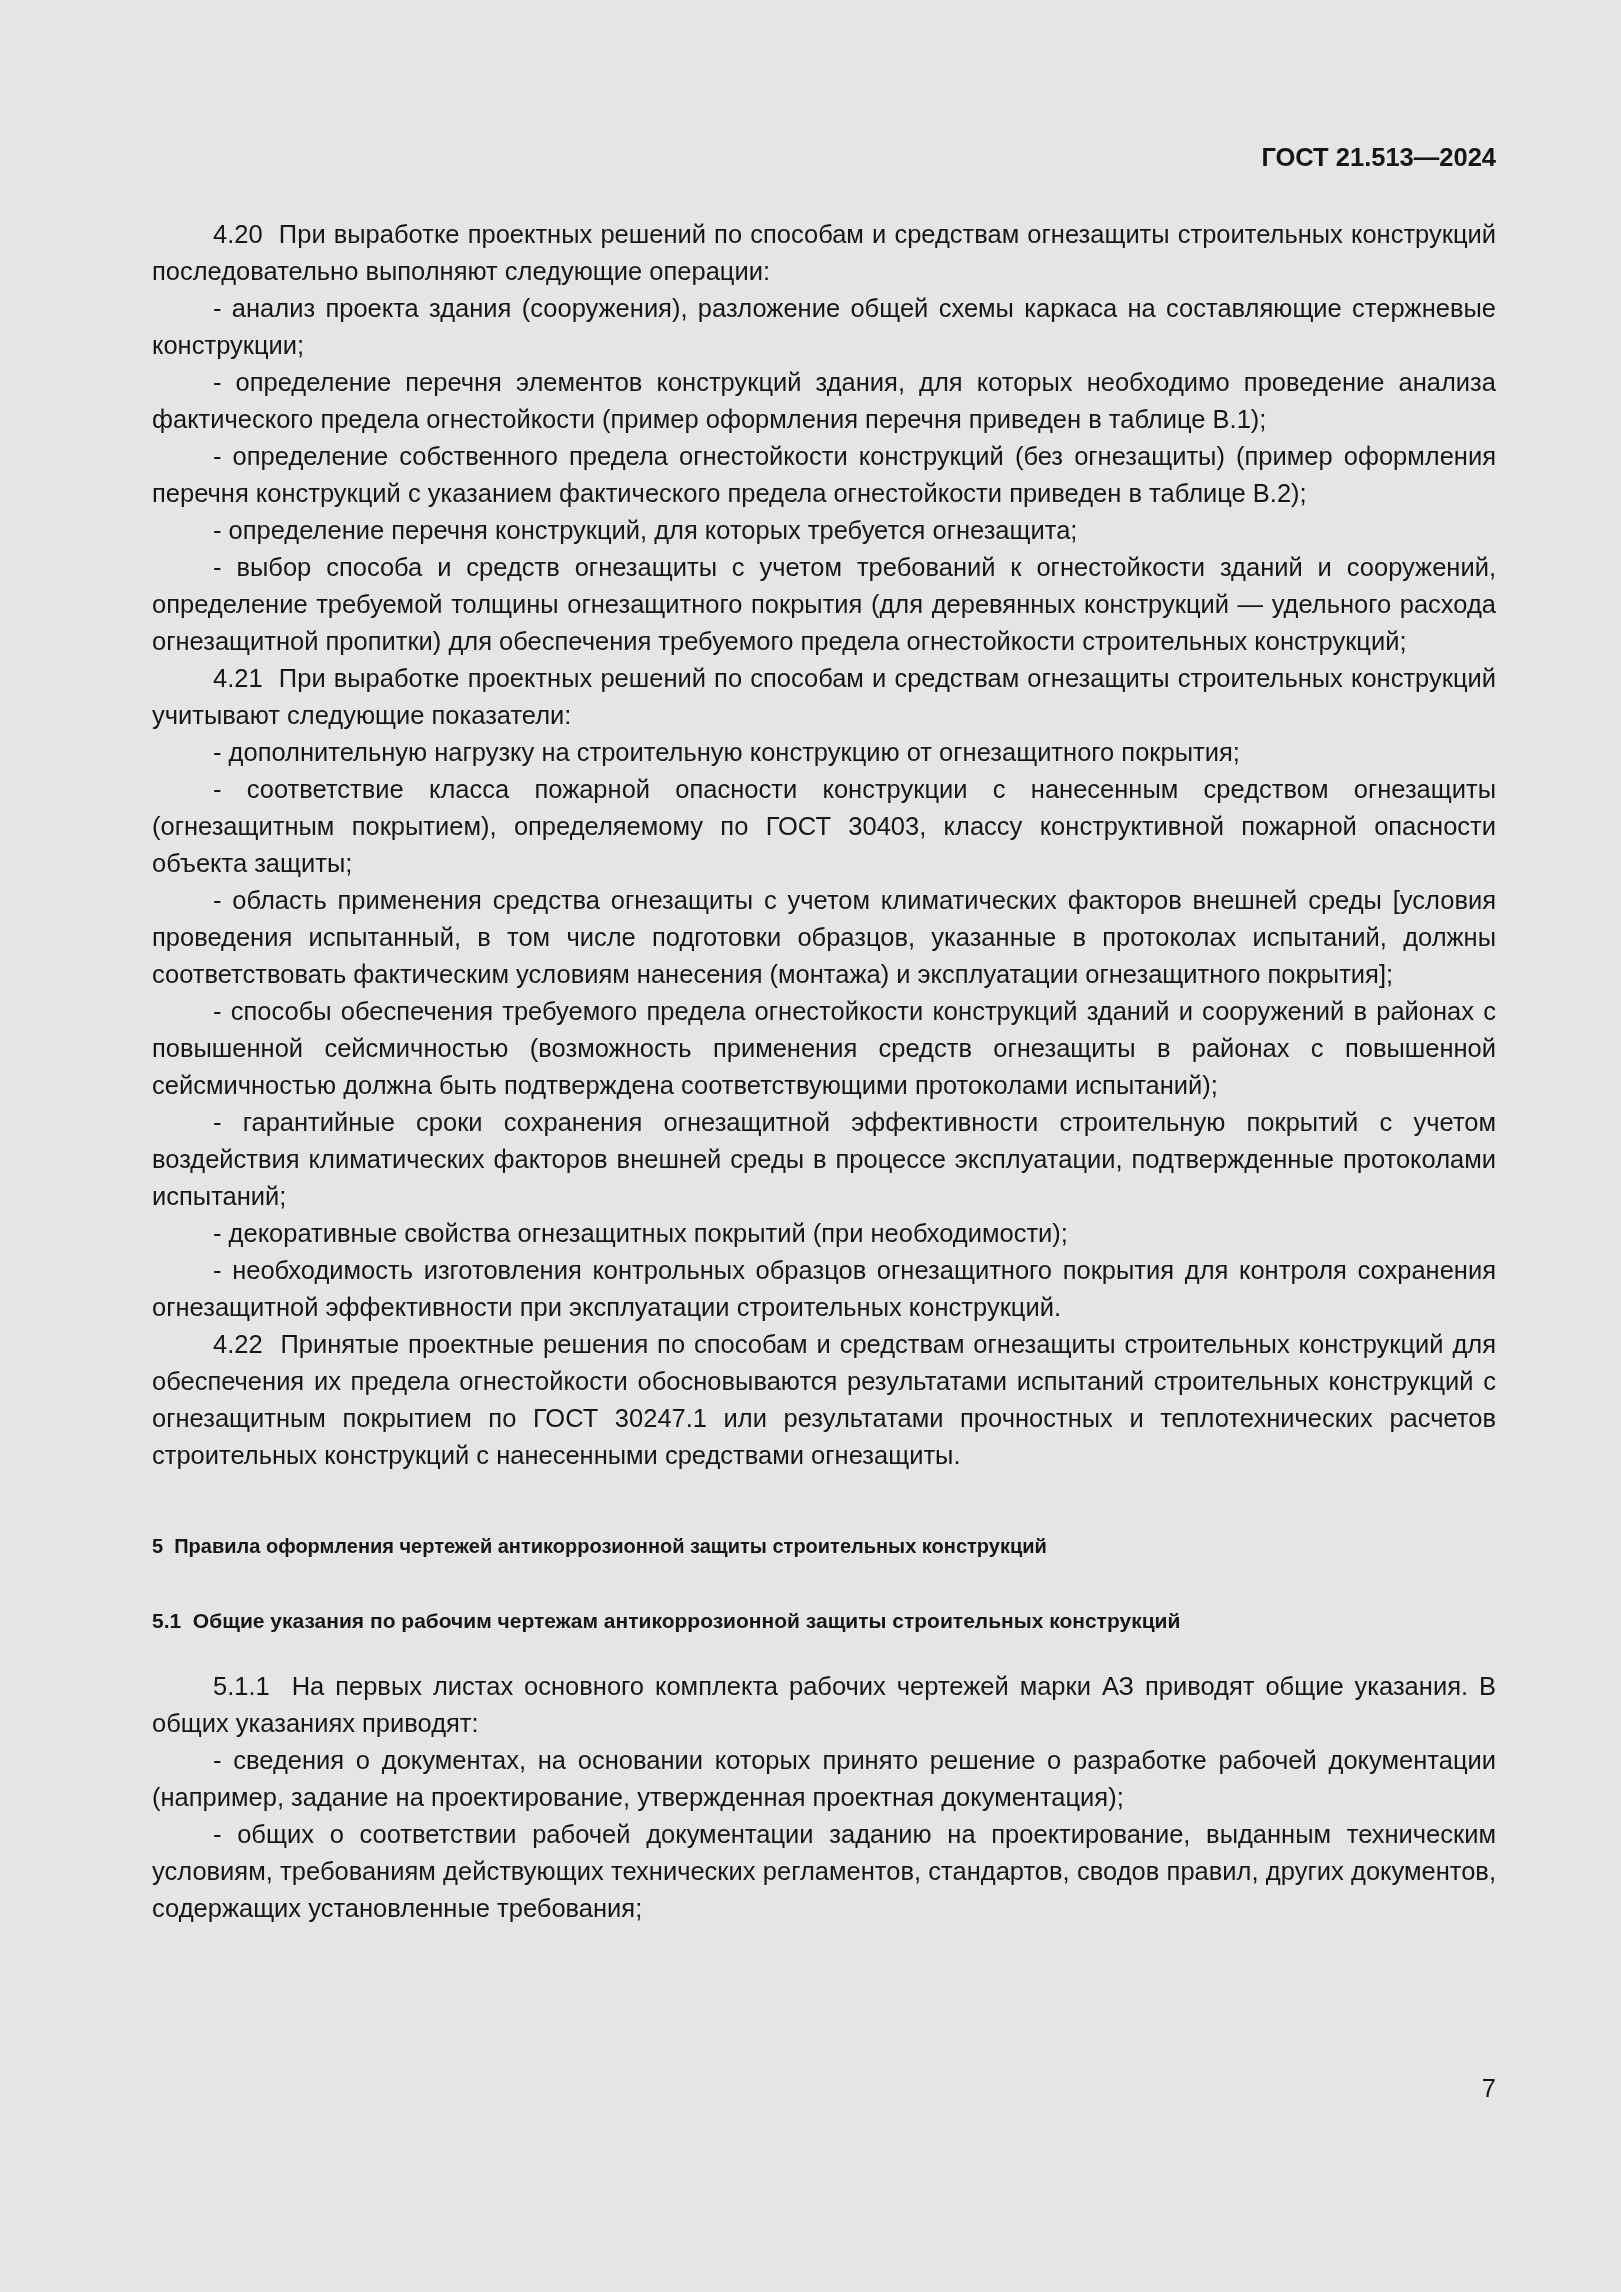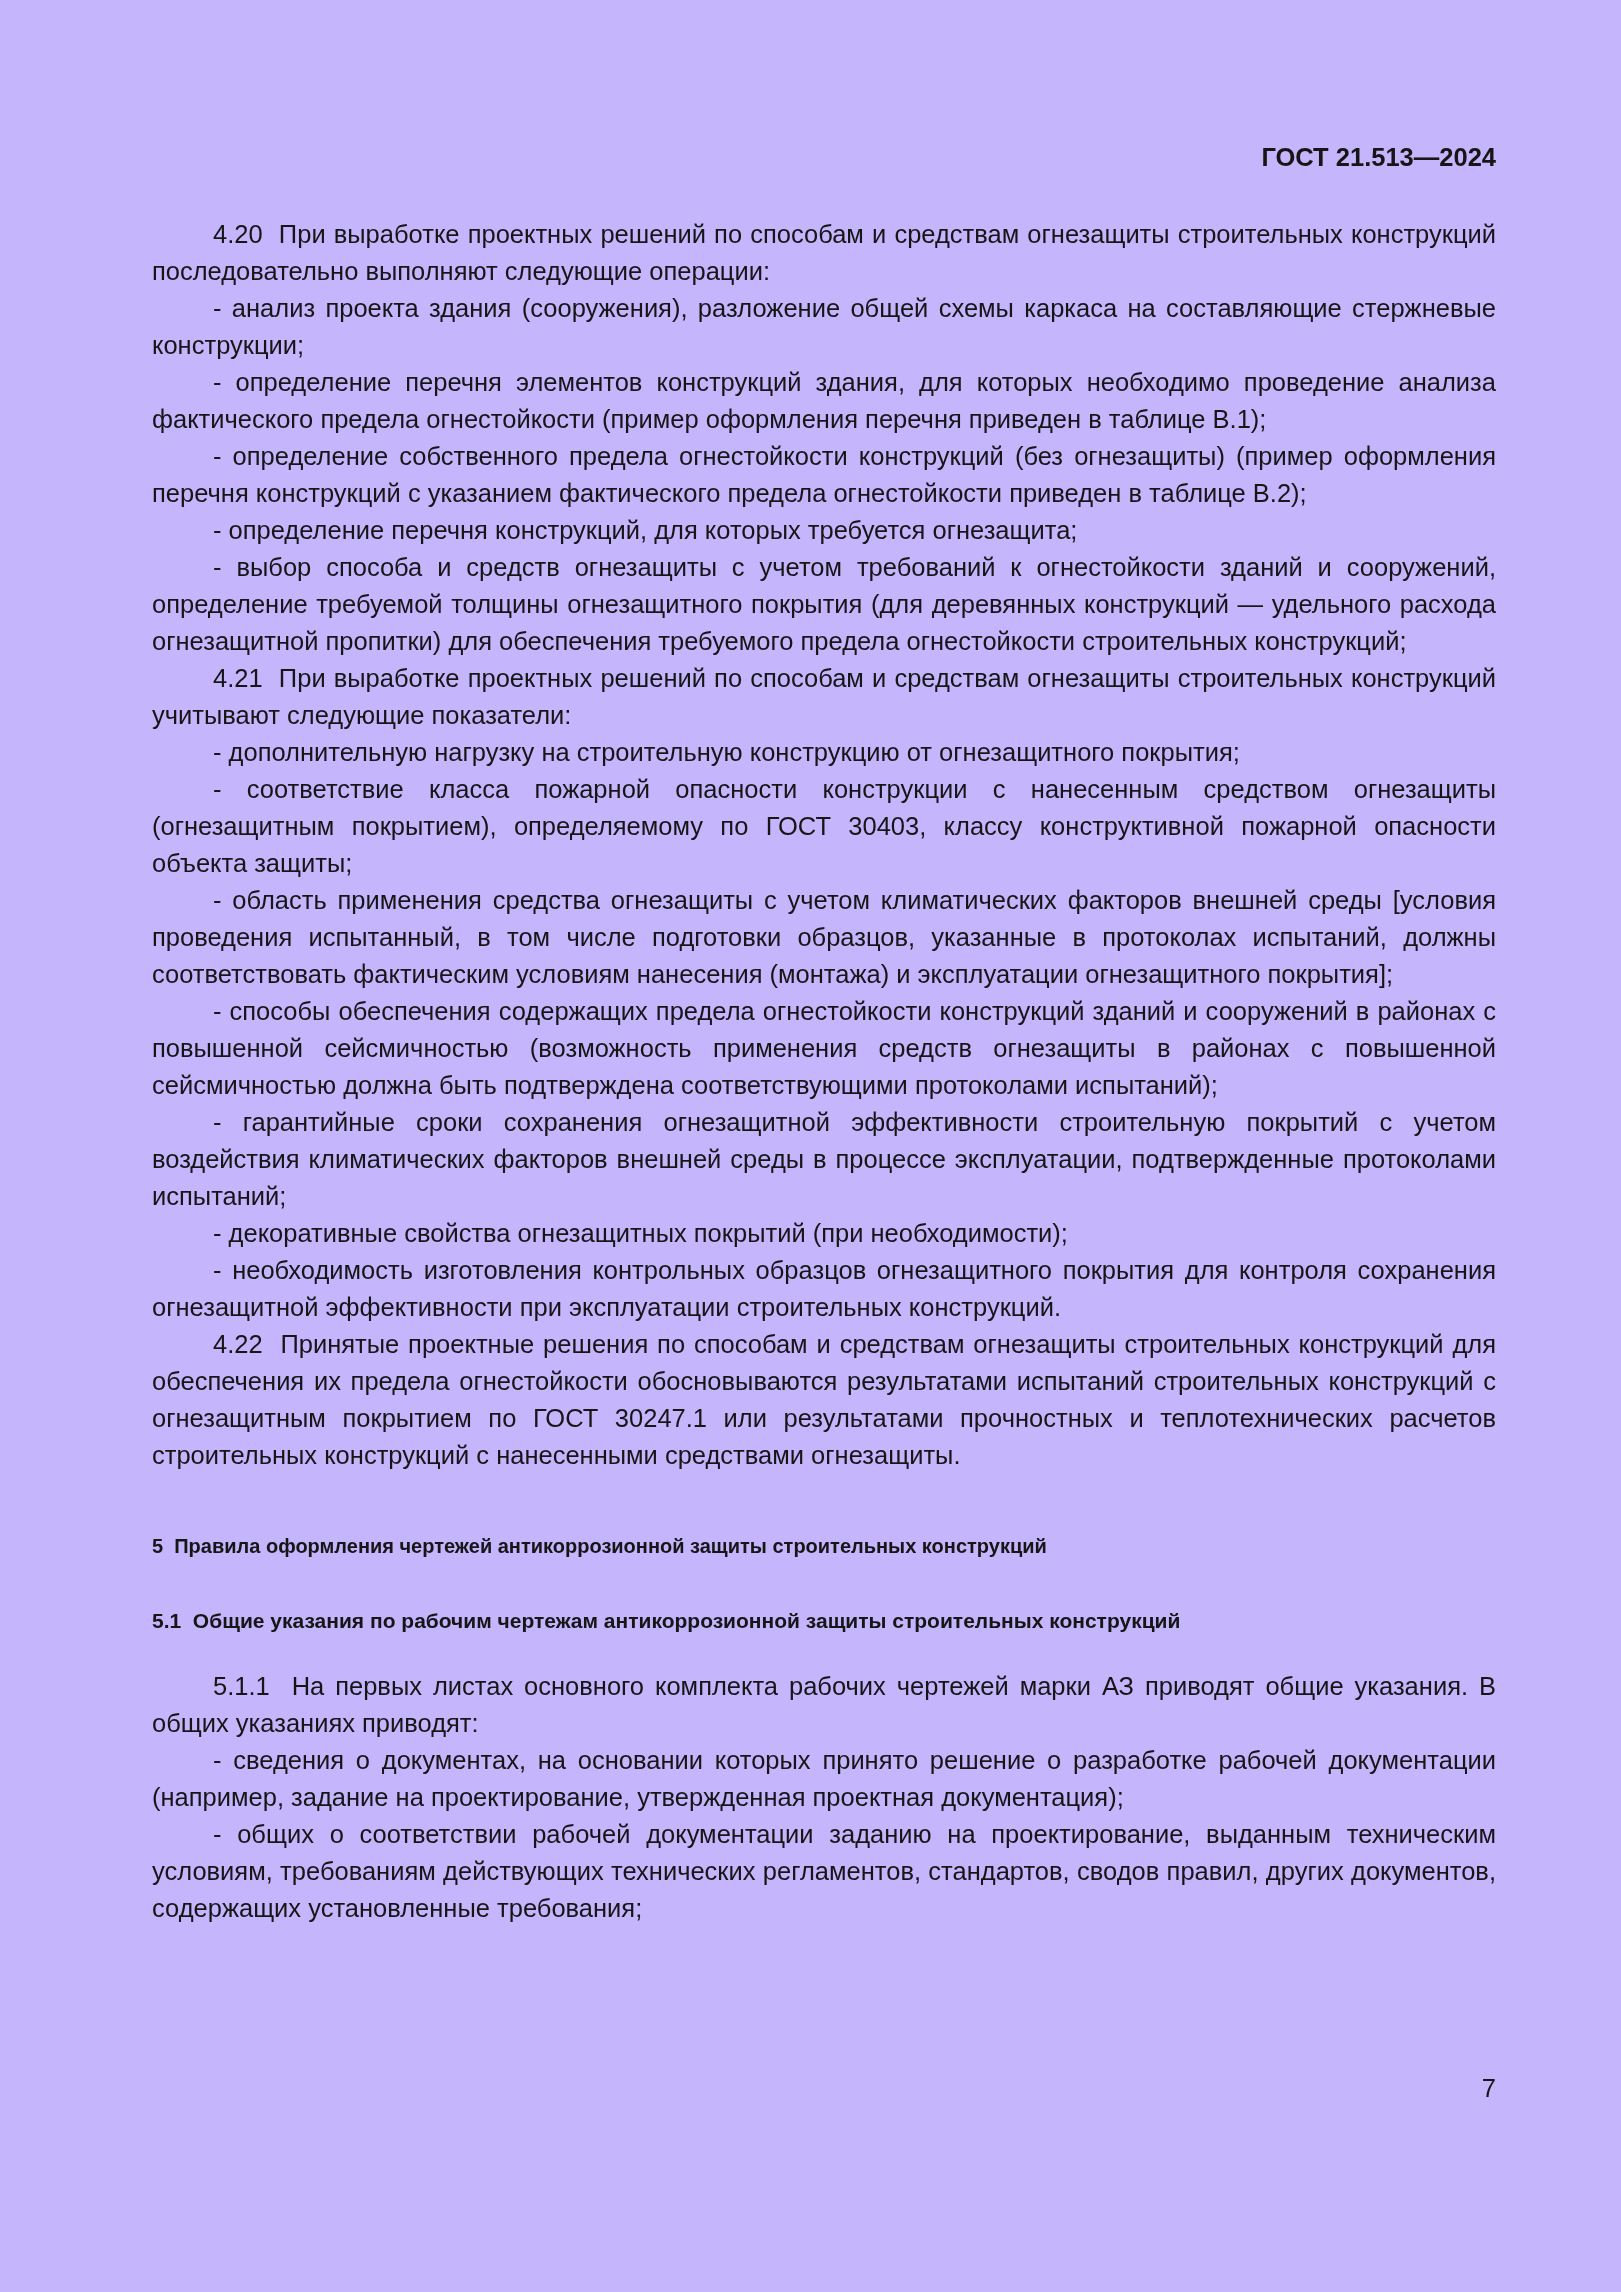--- a/index.html
+++ b/index.html
@@ -7,7 +7,7 @@
     position: relative;
     width: 1621px;
     height: 2293px;
-    background: #c4b5fd;
+    background: #e5e5e5;
     color: #161616;
     font-family: "Liberation Sans", sans-serif;
     overflow: hidden;

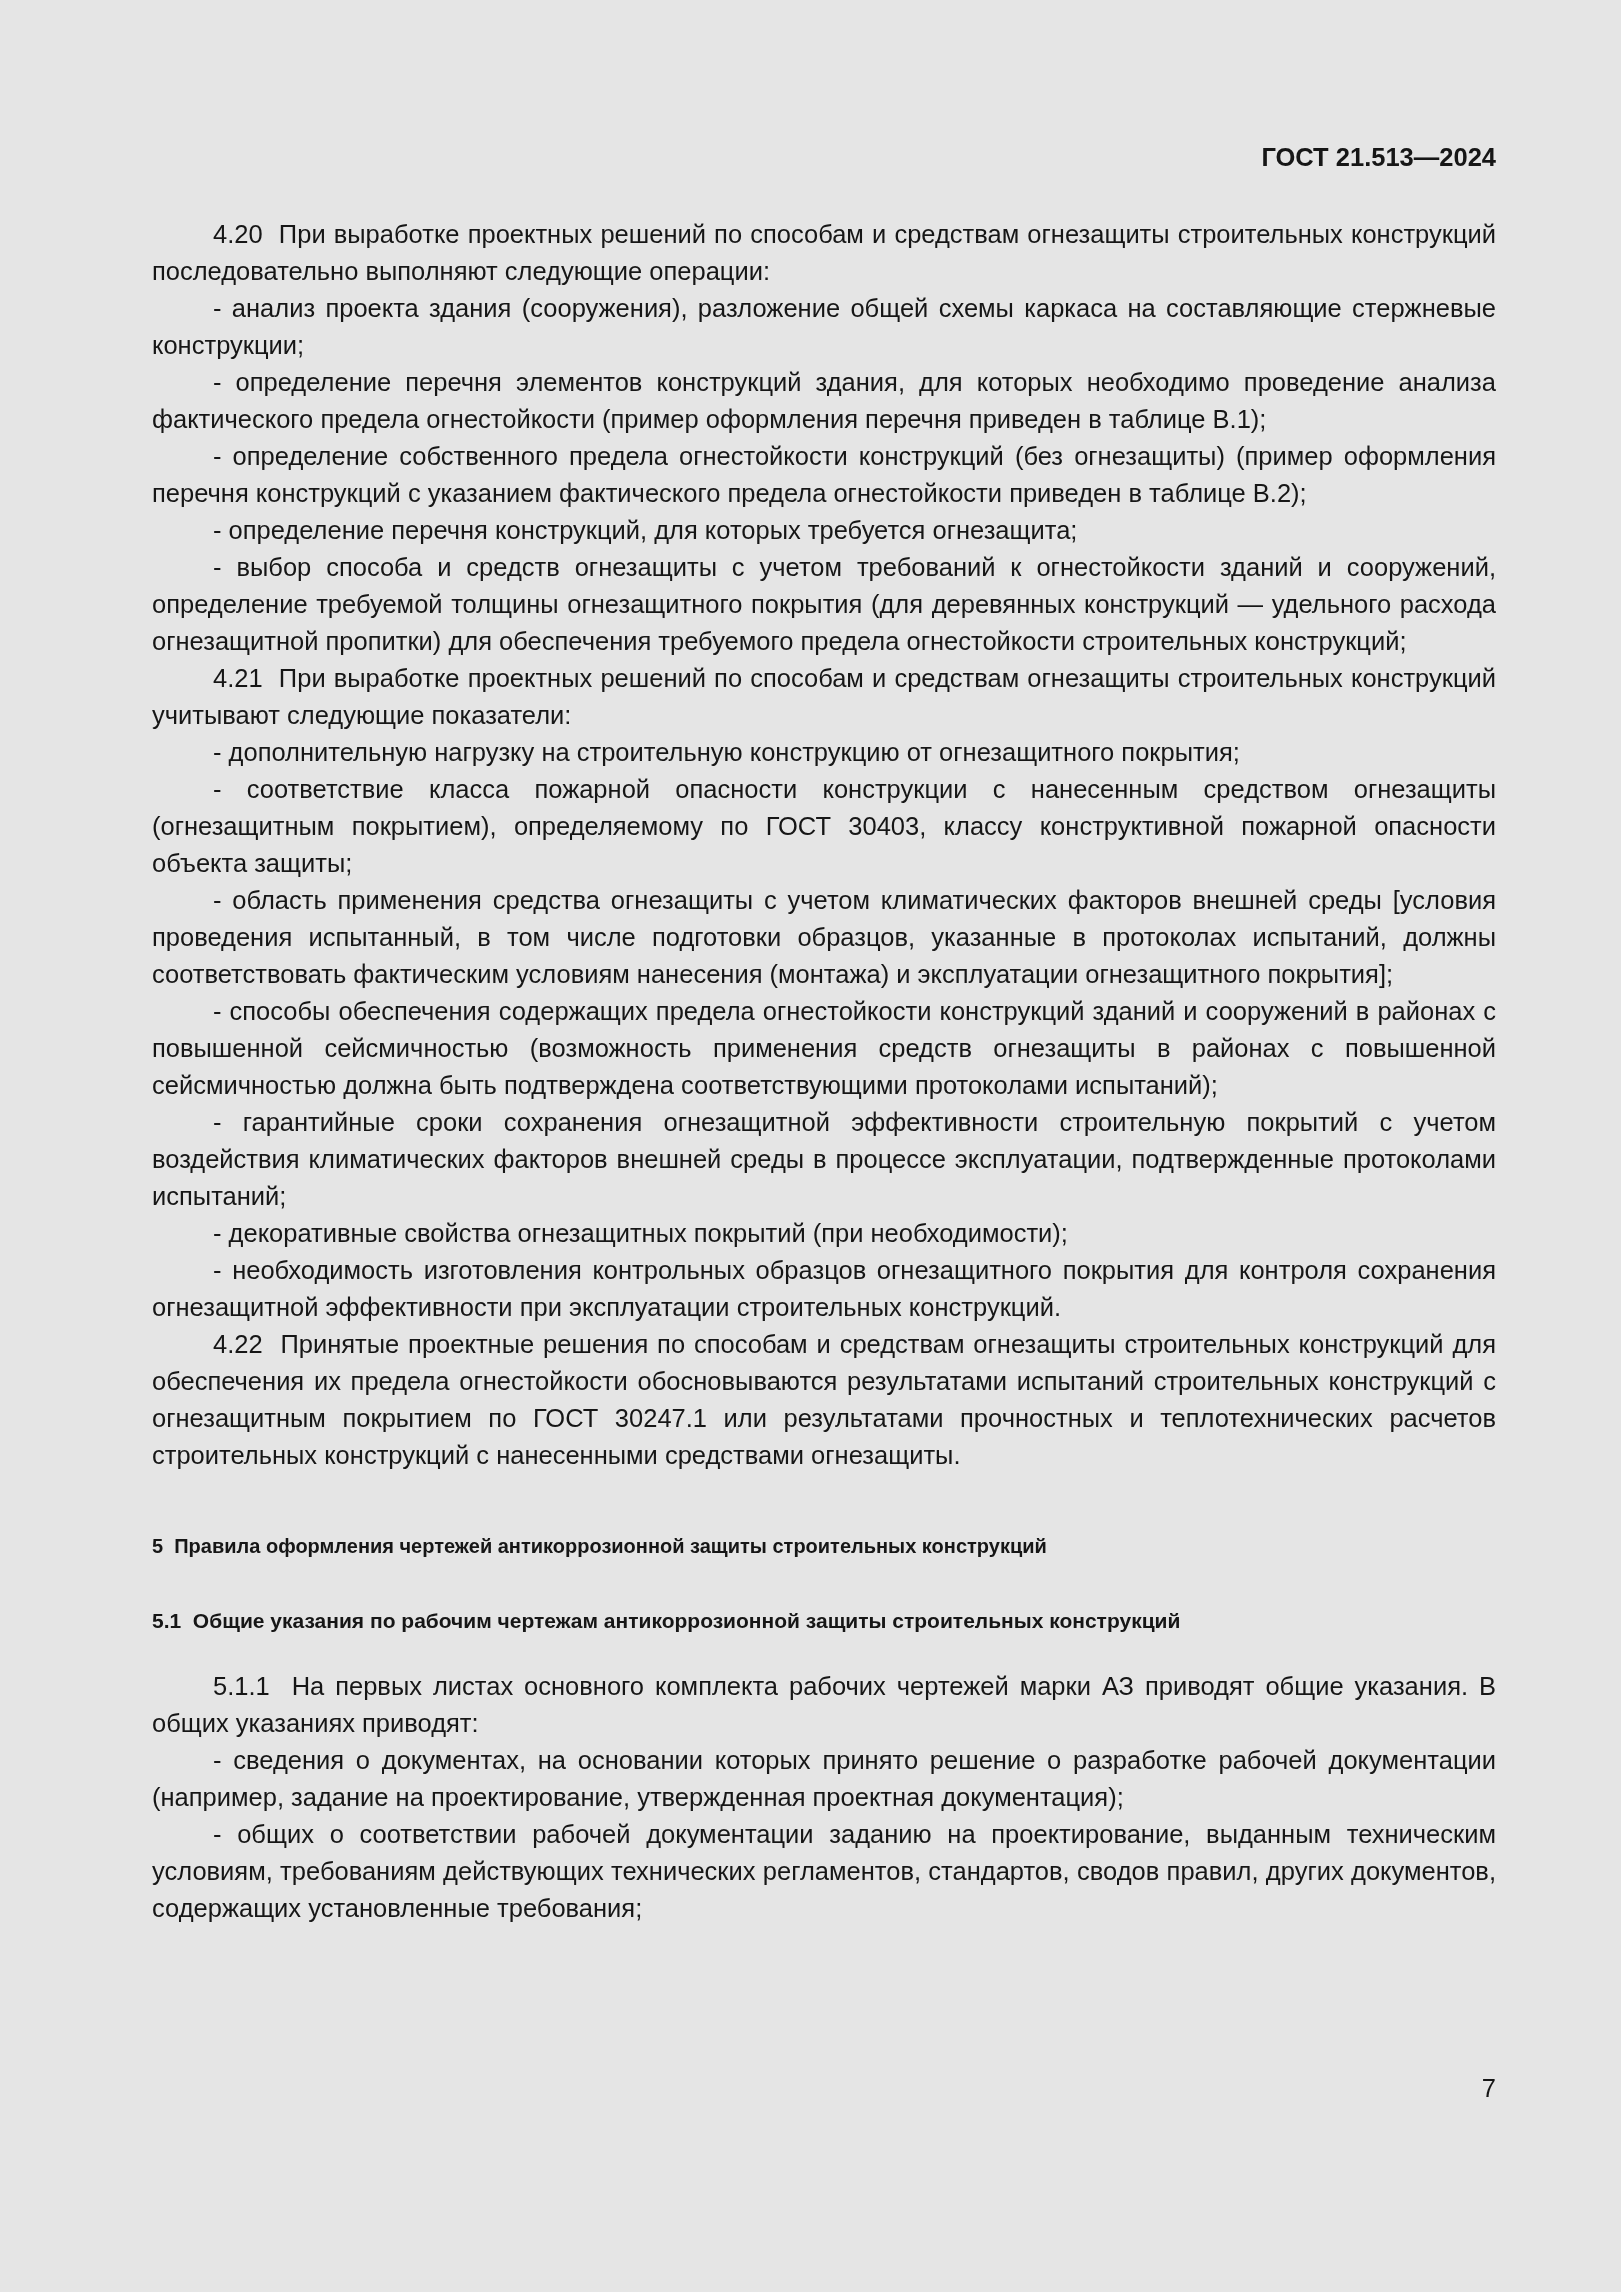--- a/index.html
+++ b/index.html
@@ -77,7 +77,7 @@
     <p class="para">- дополнительную нагрузку на строительную конструкцию от огнезащитного покрытия;</p>
     <p class="para">- соответствие класса пожарной опасности конструкции с нанесенным средством огнезащиты (огнезащитным покрытием), определяемому по ГОСТ 30403, классу конструктивной пожарной опасности объекта защиты;</p>
     <p class="para">- область применения средства огнезащиты с учетом климатических факторов внешней среды [условия проведения испытанный, в том числе подготовки образцов, указанные в протоколах испытаний, должны соответствовать фактическим условиям нанесения (монтажа) и эксплуатации огнезащитного покрытия];</p>
-    <p class="para">- способы обеспечения содержащих предела огнестойкости конструкций зданий и сооружений в районах с повышенной сейсмичностью (возможность применения средств огнезащиты в районах с повышенной сейсмичностью должна быть подтверждена соответствующими протоколами испытаний);</p>
+    <p class="para">- способы обеспечения требуемого предела огнестойкости конструкций зданий и сооружений в районах с повышенной сейсмичностью (возможность применения средств огнезащиты в районах с повышенной сейсмичностью должна быть подтверждена соответствующими протоколами испытаний);</p>
     <p class="para">- гарантийные сроки сохранения огнезащитной эффективности строительную покрытий с учетом воздействия климатических факторов внешней среды в процессе эксплуатации, подтвержденные протоколами испытаний;</p>
     <p class="para">- декоративные свойства огнезащитных покрытий (при необходимости);</p>
     <p class="para">- необходимость изготовления контрольных образцов огнезащитного покрытия для контроля сохранения огнезащитной эффективности при эксплуатации строительных конструкций.</p>

